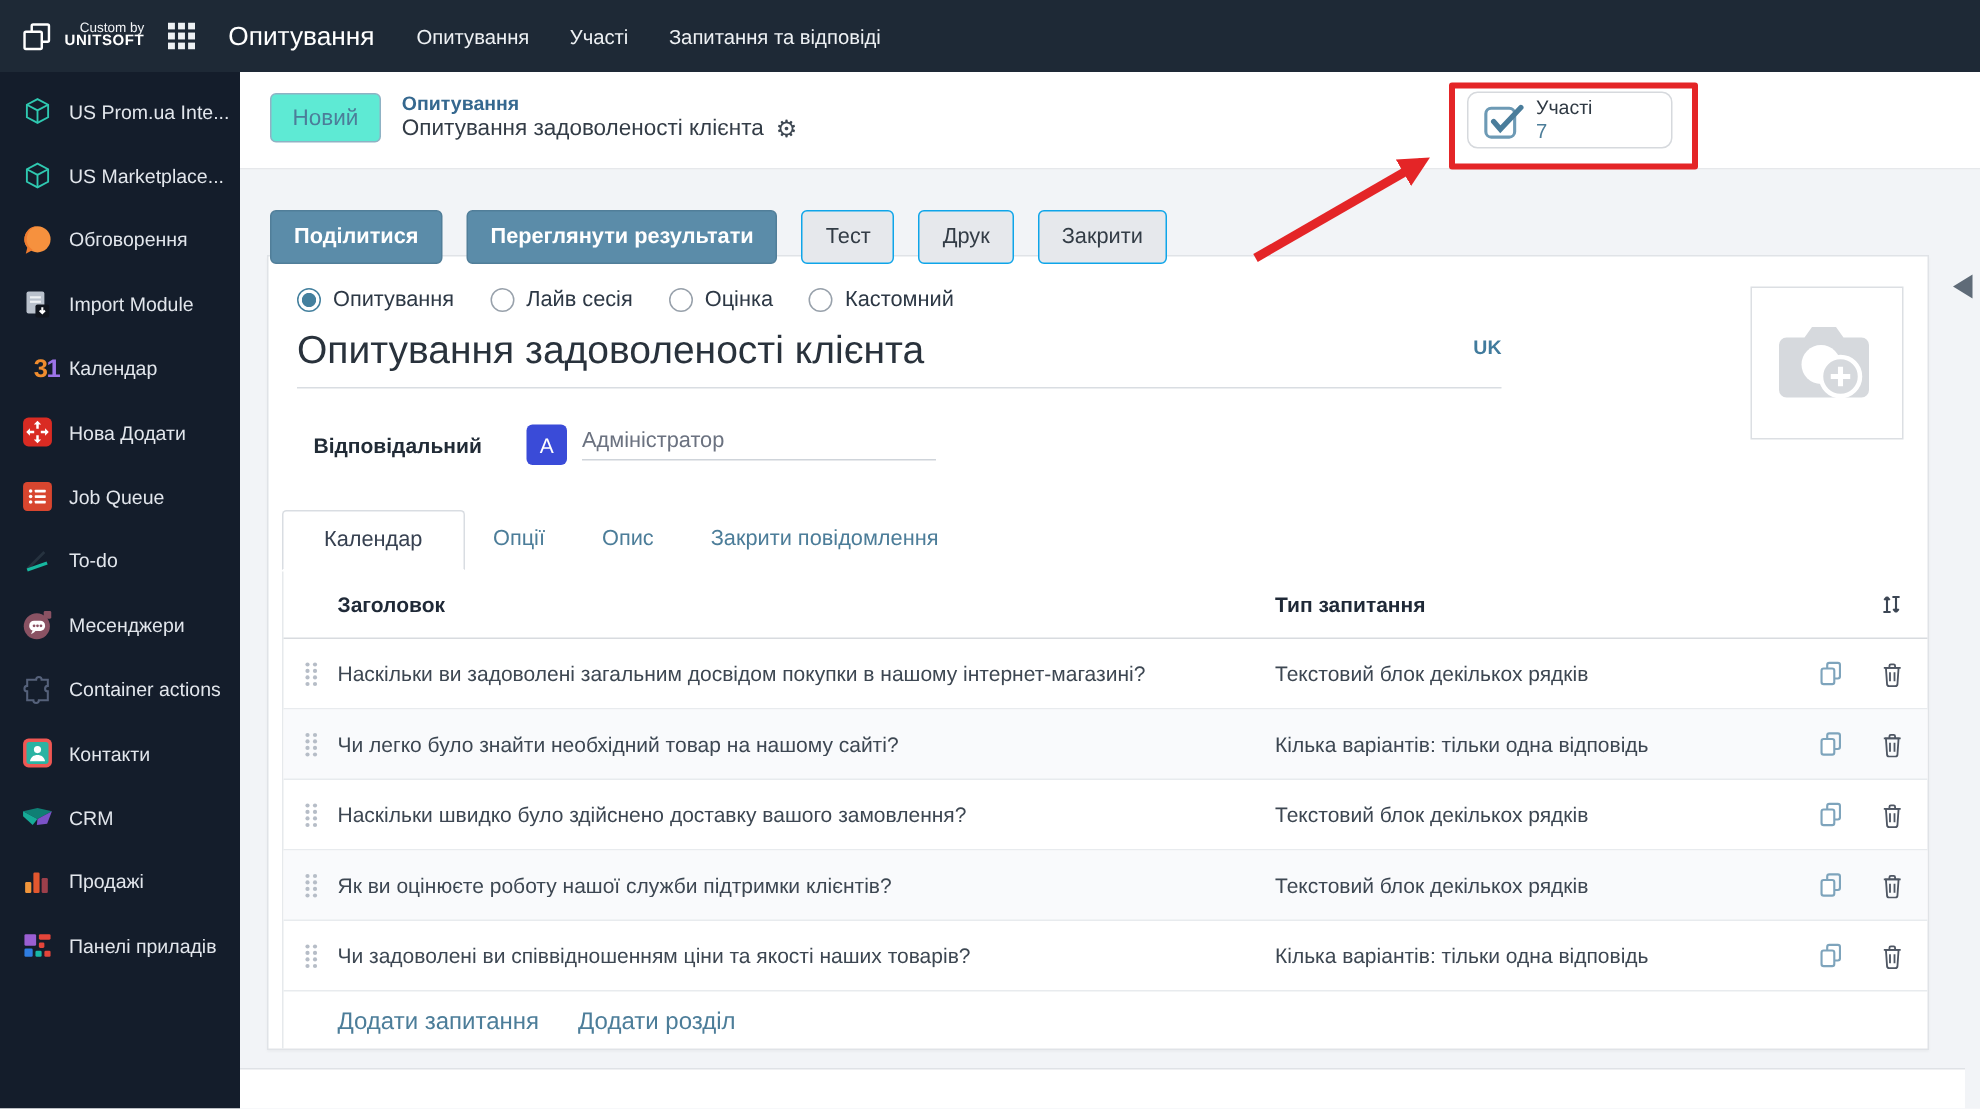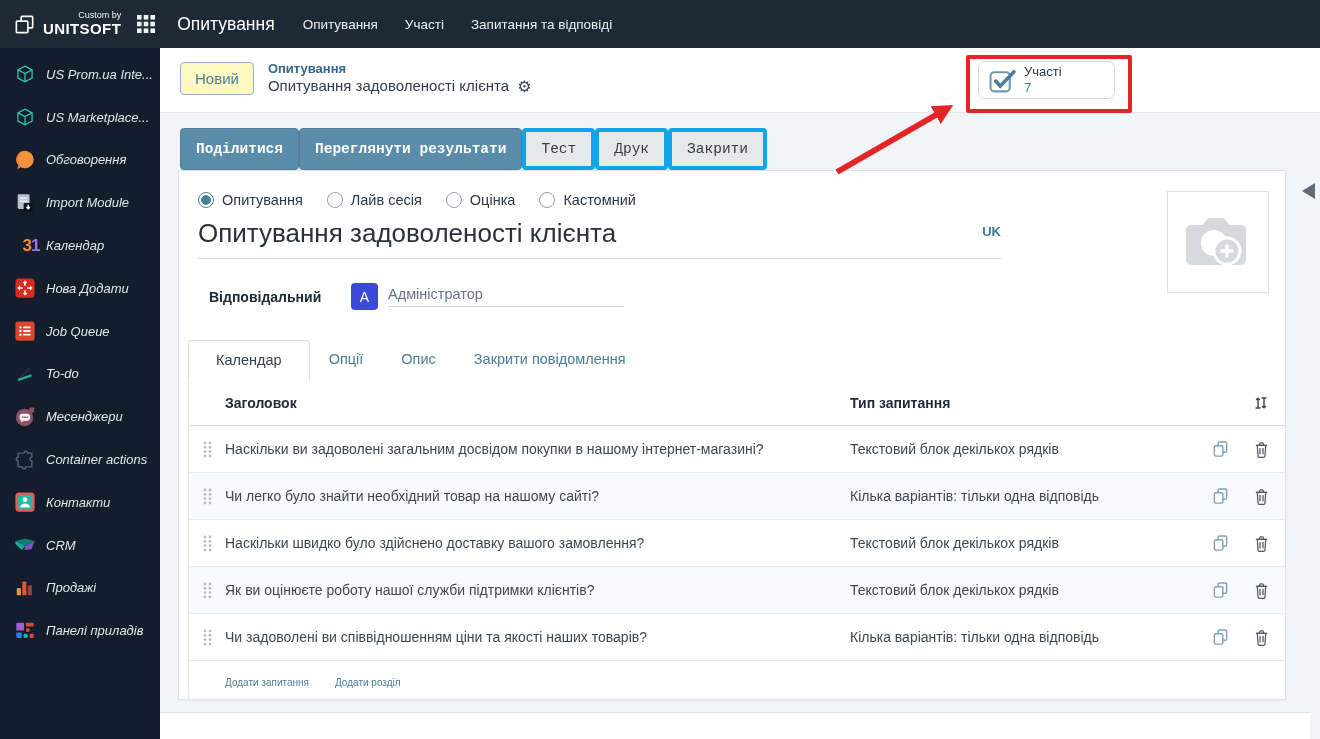--- a/index.html
+++ b/index.html
@@ -11,7 +11,7 @@
   .logo{display:flex;align-items:center;gap:7px;padding-left:13px;cursor:pointer;}
   .logo-text{display:flex;flex-direction:column;line-height:1.05;}
   .logo-small{font-size:9px;color:#f2f4f7;align-self:flex-end;}
-  .logo-big{font-size:15px;font-weight:bold;letter-spacing:.4px;text-align:center;}
+  .logo-big{font-size:10px;font-weight:bold;letter-spacing:.4px;text-align:center;}
   .apps-icon{margin-left:16px;display:flex;cursor:pointer;}
   .app-title{font-size:17.5px;margin-left:22px;cursor:pointer;white-space:nowrap;}
   .top-menu{display:flex;gap:27px;margin-left:28px;font-size:13.5px;color:#eef1f4;}

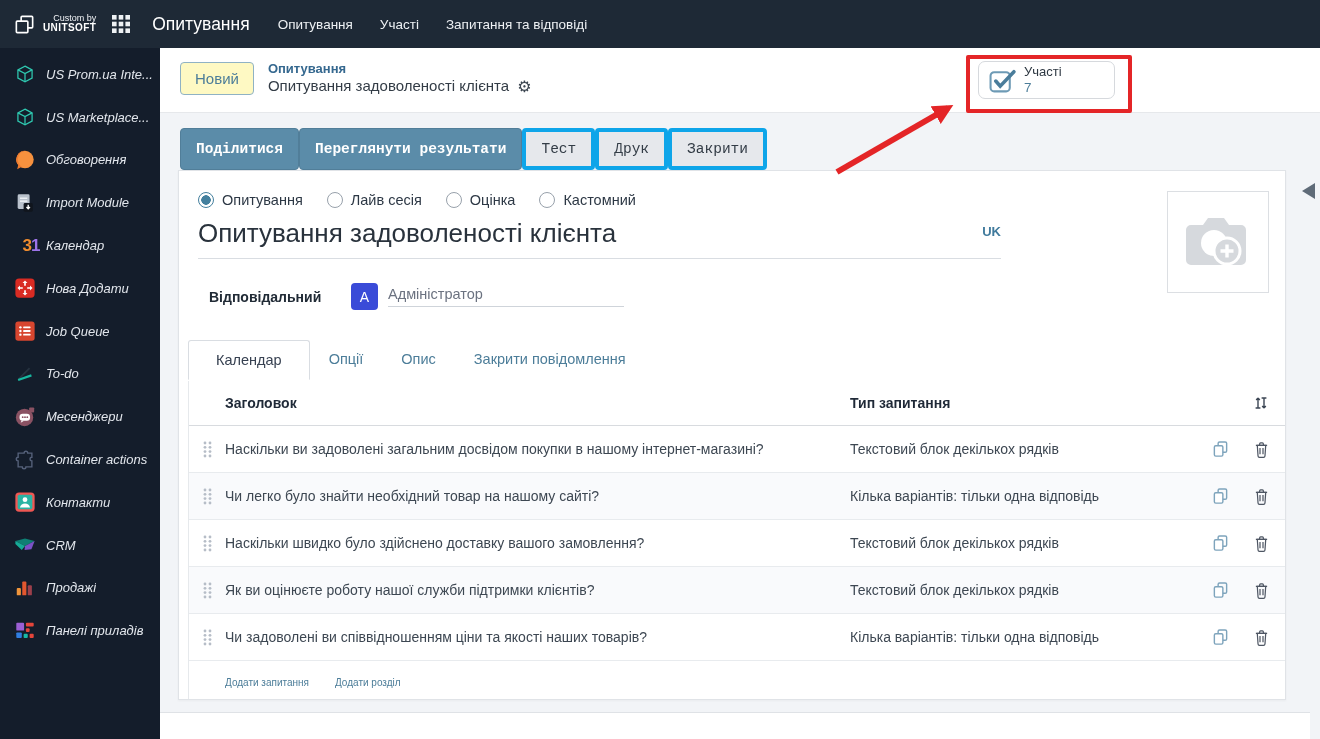--- a/index.html
+++ b/index.html
@@ -21,7 +21,7 @@
   .sidebar{position:absolute;top:48px;left:0;width:160px;bottom:0;background:var(--sidebar,#141d2b);padding-top:5px;box-sizing:border-box;z-index:9;}
   .sb-item{display:flex;align-items:center;gap:10px;height:42.8px;padding-left:13px;color:#e2e6ec;font-size:13px;cursor:pointer;}
   .sb-ico{width:23px;height:23px;display:flex;align-items:center;justify-content:center;flex:none;}
-  .sb-label{white-space:nowrap;overflow:hidden;font-style:italic;}
+  .sb-label{white-space:nowrap;overflow:hidden;}
   .cal31{font-weight:bold;font-size:17px;letter-spacing:-1px;font-family:"Liberation Sans",sans-serif;margin-left:13px;}
 
   

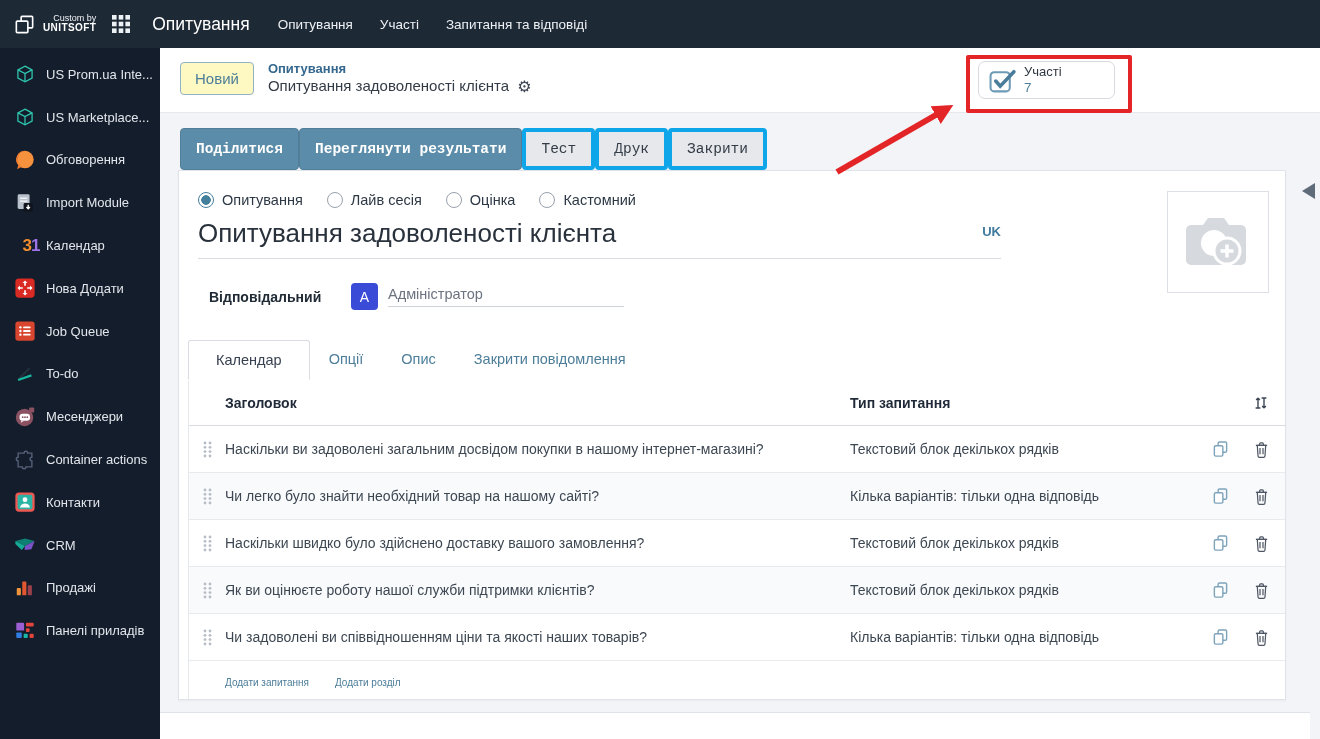--- a/index.html
+++ b/index.html
@@ -27,7 +27,7 @@
   
   .control-panel{position:absolute;left:160px;top:48px;right:0;height:64px;background:#fff;border-bottom:1px solid #e6e8eb;z-index:5;}
   .cp-left{display:flex;align-items:center;gap:14px;padding:13px 0 0 20px;}
-  .new-btn{background:#fef9c3;border:1px solid #8fb2c4;border-radius:4px;color:var(--link,#4c7d99);font-size:15px;padding:7px 14px;font-family:inherit;cursor:pointer;}
+  .new-btn{background:#5eead4;border:1px solid #8fb2c4;border-radius:4px;color:var(--link,#4c7d99);font-size:15px;padding:7px 14px;font-family:inherit;cursor:pointer;}
   .bc-col{display:flex;flex-direction:column;line-height:1.25;}
   .bc-parent{font-size:13px;font-weight:bold;color:#35688f;text-decoration:none;cursor:pointer;}
   .bc-current-row{display:flex;align-items:center;gap:8px;}

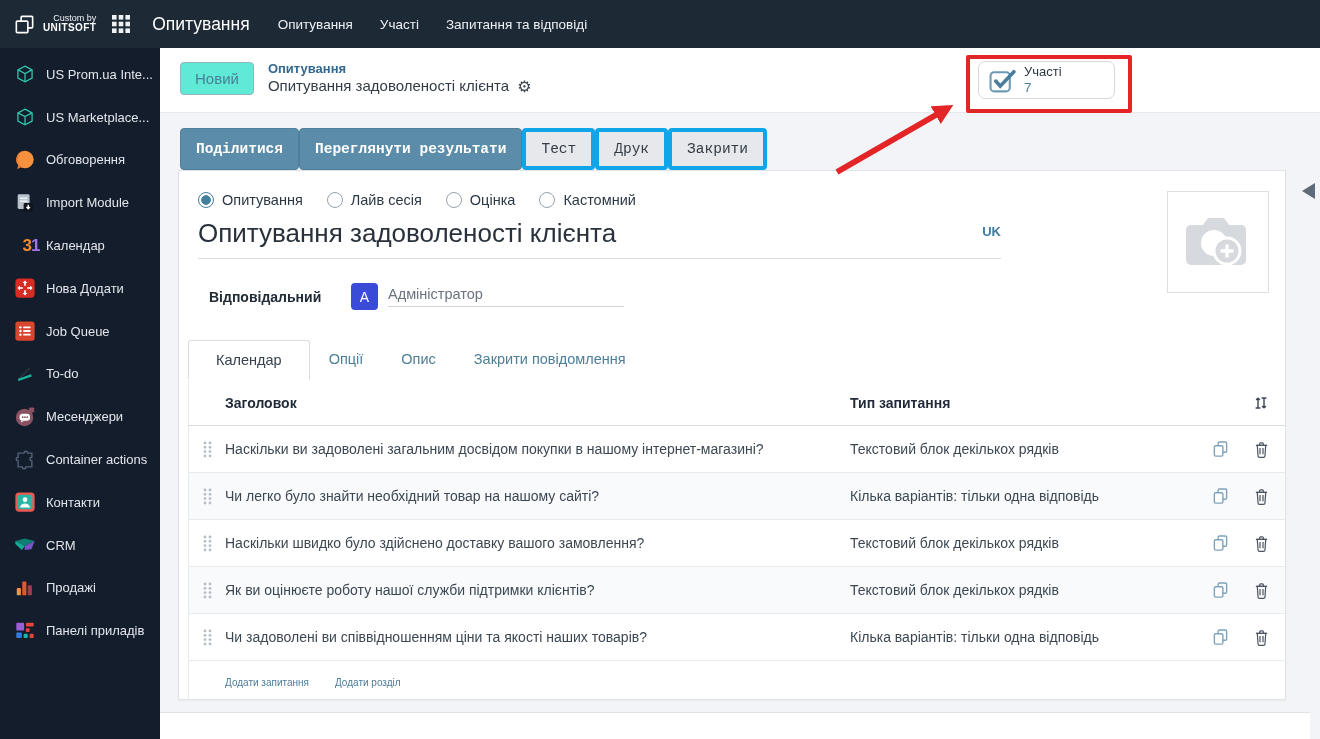--- a/index.html
+++ b/index.html
@@ -39,7 +39,7 @@
   .smart-value{font-size:13.5px;color:var(--link,#4c7d99);}
 
   
-  .action-bar{position:absolute;left:180px;top:128px;display:flex;gap:0;z-index:4;font-family:Liberation Mono, monospace;}
+  .action-bar{position:absolute;left:180px;top:140px;display:flex;gap:16px;z-index:4;}
   .btn{border-radius:4px;font-size:14.5px;padding:9px 15px;font-family:inherit;cursor:pointer;white-space:nowrap;}
   .btn.primary{background:var(--accent,#5b8ca9);border:1px solid #517e99;color:#fff;font-weight:bold;}
   .btn.secondary{background:#e6e8ec;border:4px solid #0ea5e9;color:#333c46;}

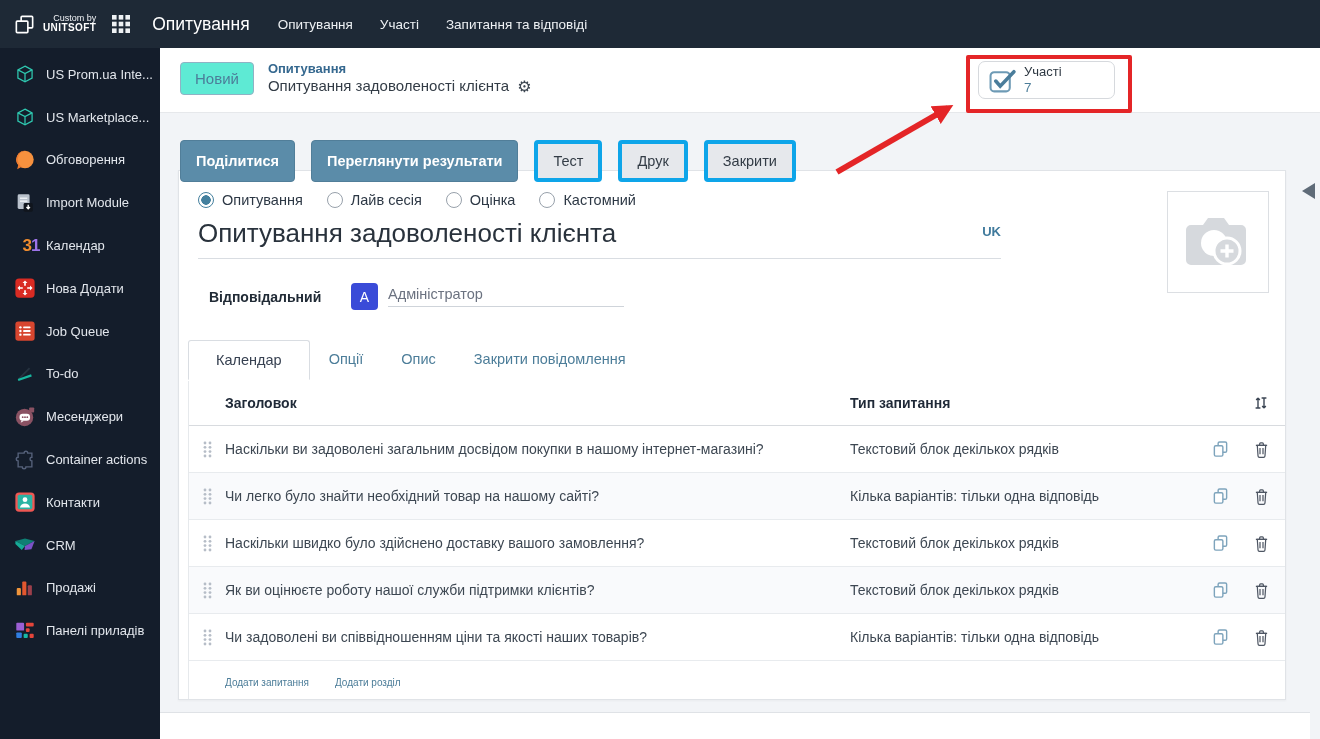--- a/index.html
+++ b/index.html
@@ -42,7 +42,7 @@
   .action-bar{position:absolute;left:180px;top:140px;display:flex;gap:16px;z-index:4;}
   .btn{border-radius:4px;font-size:14.5px;padding:9px 15px;font-family:inherit;cursor:pointer;white-space:nowrap;}
   .btn.primary{background:var(--accent,#5b8ca9);border:1px solid #517e99;color:#fff;font-weight:bold;}
-  .btn.secondary{background:#e6e8ec;border:4px solid #0ea5e9;color:#333c46;}
+  .btn.secondary{background:#e6e8ec;border:1px solid #0ea5e9;color:#333c46;}
 
   
   .sheet{position:absolute;left:178px;top:170px;width:1108px;height:530px;background:#fff;border:1px solid #e0e3e7;box-sizing:border-box;box-shadow:0 1px 2px rgba(0,0,0,.04);z-index:3;}

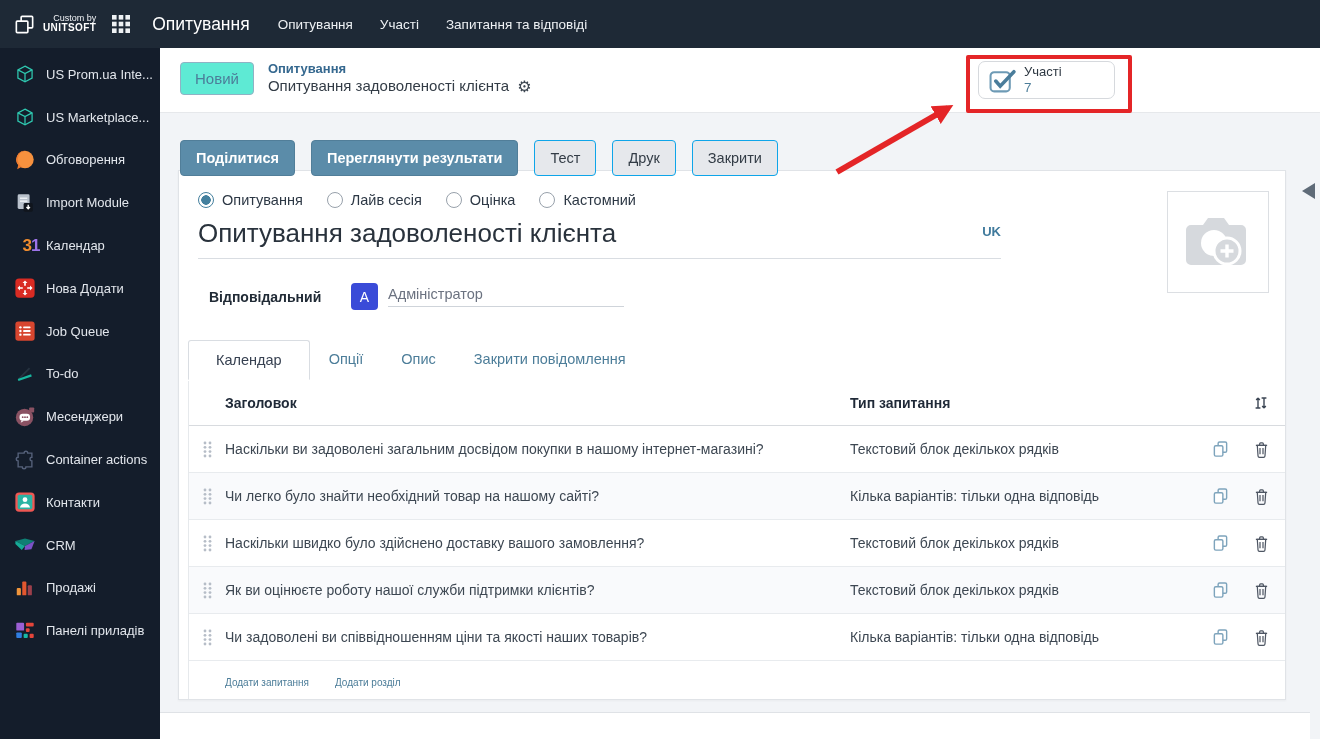--- a/index.html
+++ b/index.html
@@ -75,7 +75,7 @@
   .cell-title,.cell-type{overflow:hidden;white-space:nowrap;text-overflow:ellipsis;padding-right:12px;}
   .cell-icon{display:flex;justify-content:center;cursor:pointer;}
   .t-footer{height:42px;display:flex;align-items:center;gap:26px;padding-left:36px;}
-  .t-link{font-size:10px;color:var(--link,#4c7d99);cursor:pointer;text-decoration:none;}
+  .t-link{font-size:16px;color:var(--link,#4c7d99);cursor:pointer;text-decoration:none;}
 
   
   .chatter{position:absolute;left:160px;top:712px;right:10px;bottom:0;background:#fff;border-top:1px solid #dfe2e6;z-index:2;}

